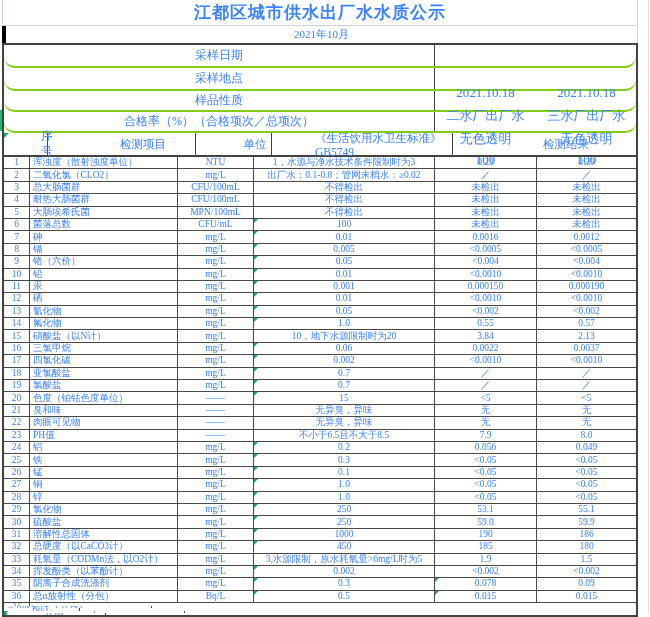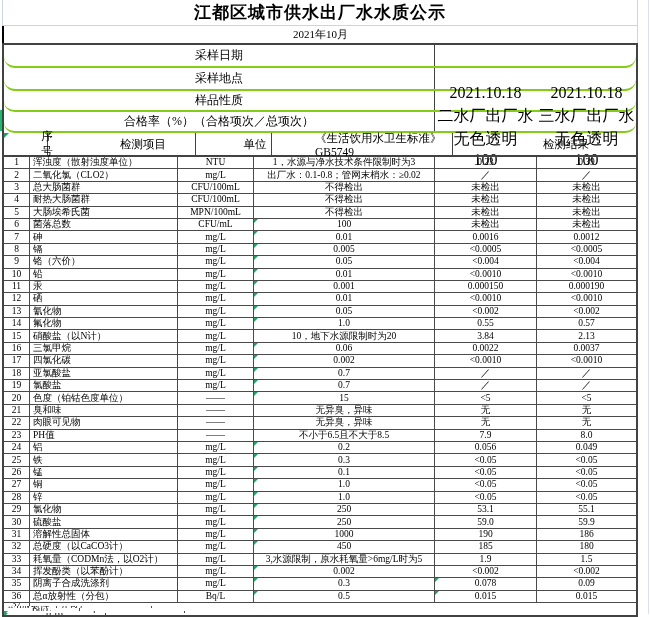--- a/index.html
+++ b/index.html
@@ -5,7 +5,7 @@
   html,body{margin:0;padding:0;background:#fff;}
   .sheet{
     position:relative;width:650px;height:617px;background:#ffffff;
-    font-family:"Liberation Serif","DejaVu Serif",serif;color:#000000;overflow:hidden;
+    font-family:"Liberation Serif","DejaVu Serif",serif;color:#3b82f6;overflow:hidden;
   }
   
   .titlebar{

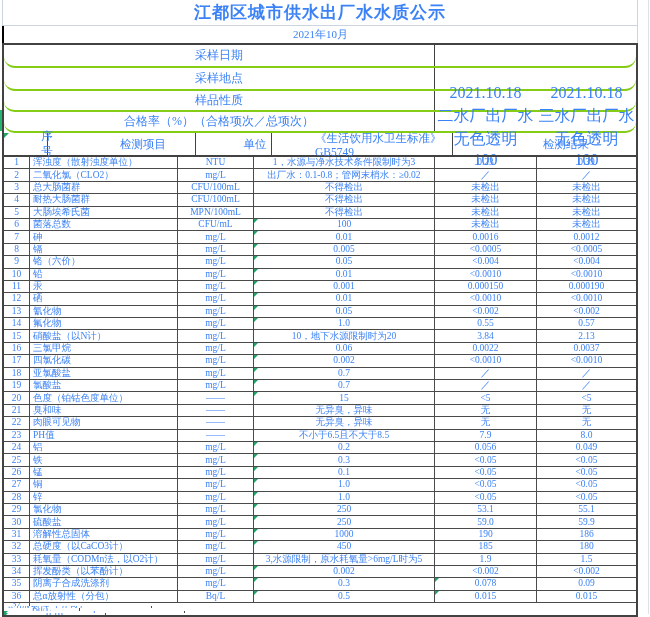--- a/index.html
+++ b/index.html
@@ -16,7 +16,7 @@
   }
   .monthbar{
     position:absolute;left:2px;top:26px;width:636px;height:17px;
-    border-left:2px solid #000000;border-right:1px solid #ccd4e0;
+    border-left:4px solid #000000;border-right:1px solid #ccd4e0;
     display:flex;align-items:center;justify-content:center;font-size:11px;box-sizing:border-box;
   }
   

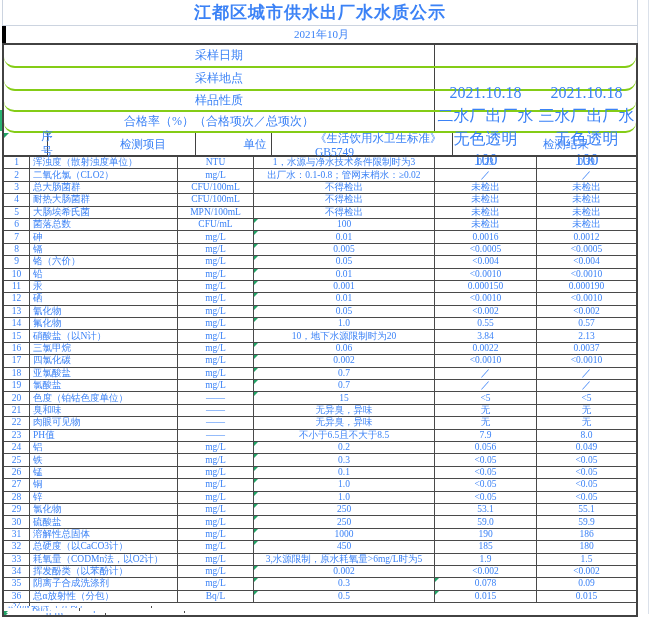--- a/index.html
+++ b/index.html
@@ -35,7 +35,7 @@
   }
   .inforow .val{
     width:102px;border-right:1px solid #424242;display:flex;align-items:center;justify-content:center;
-    font-size:16px;box-sizing:border-box;margin-top:48px;
+    font-size:13px;box-sizing:border-box;margin-top:48px;
   }
   .inforow .val:last-child{border-right:none;flex:1;}
 

